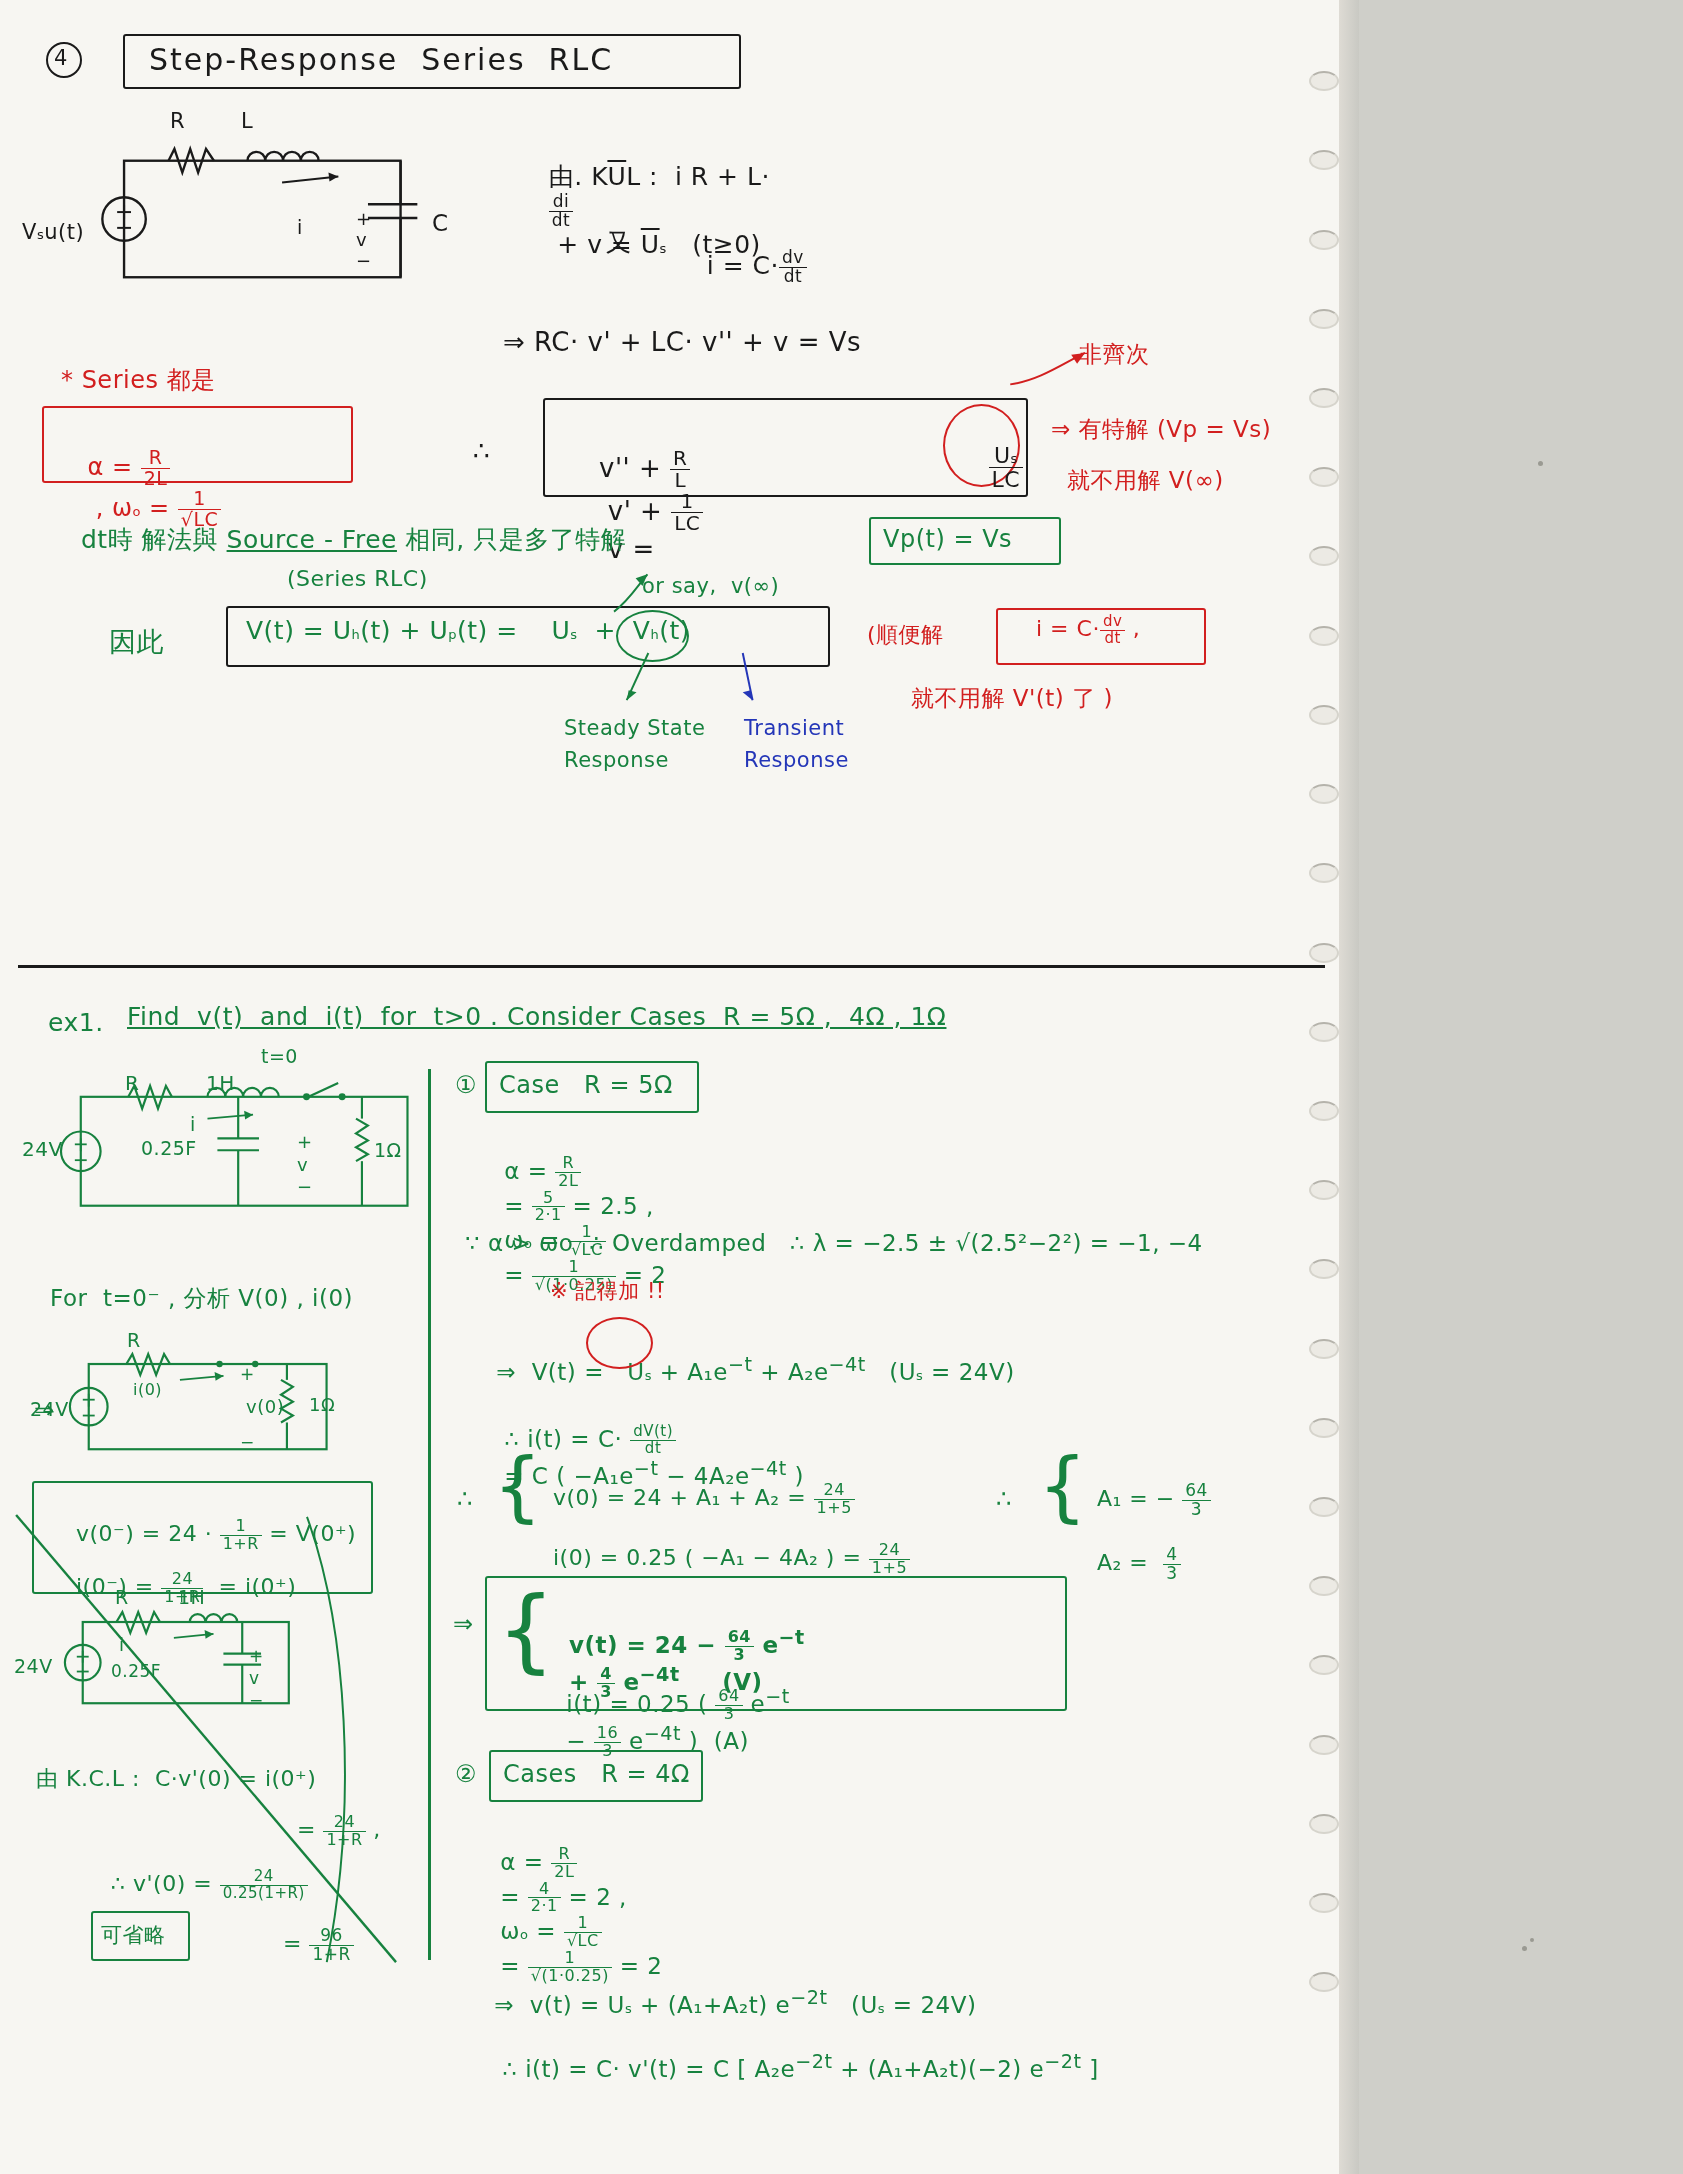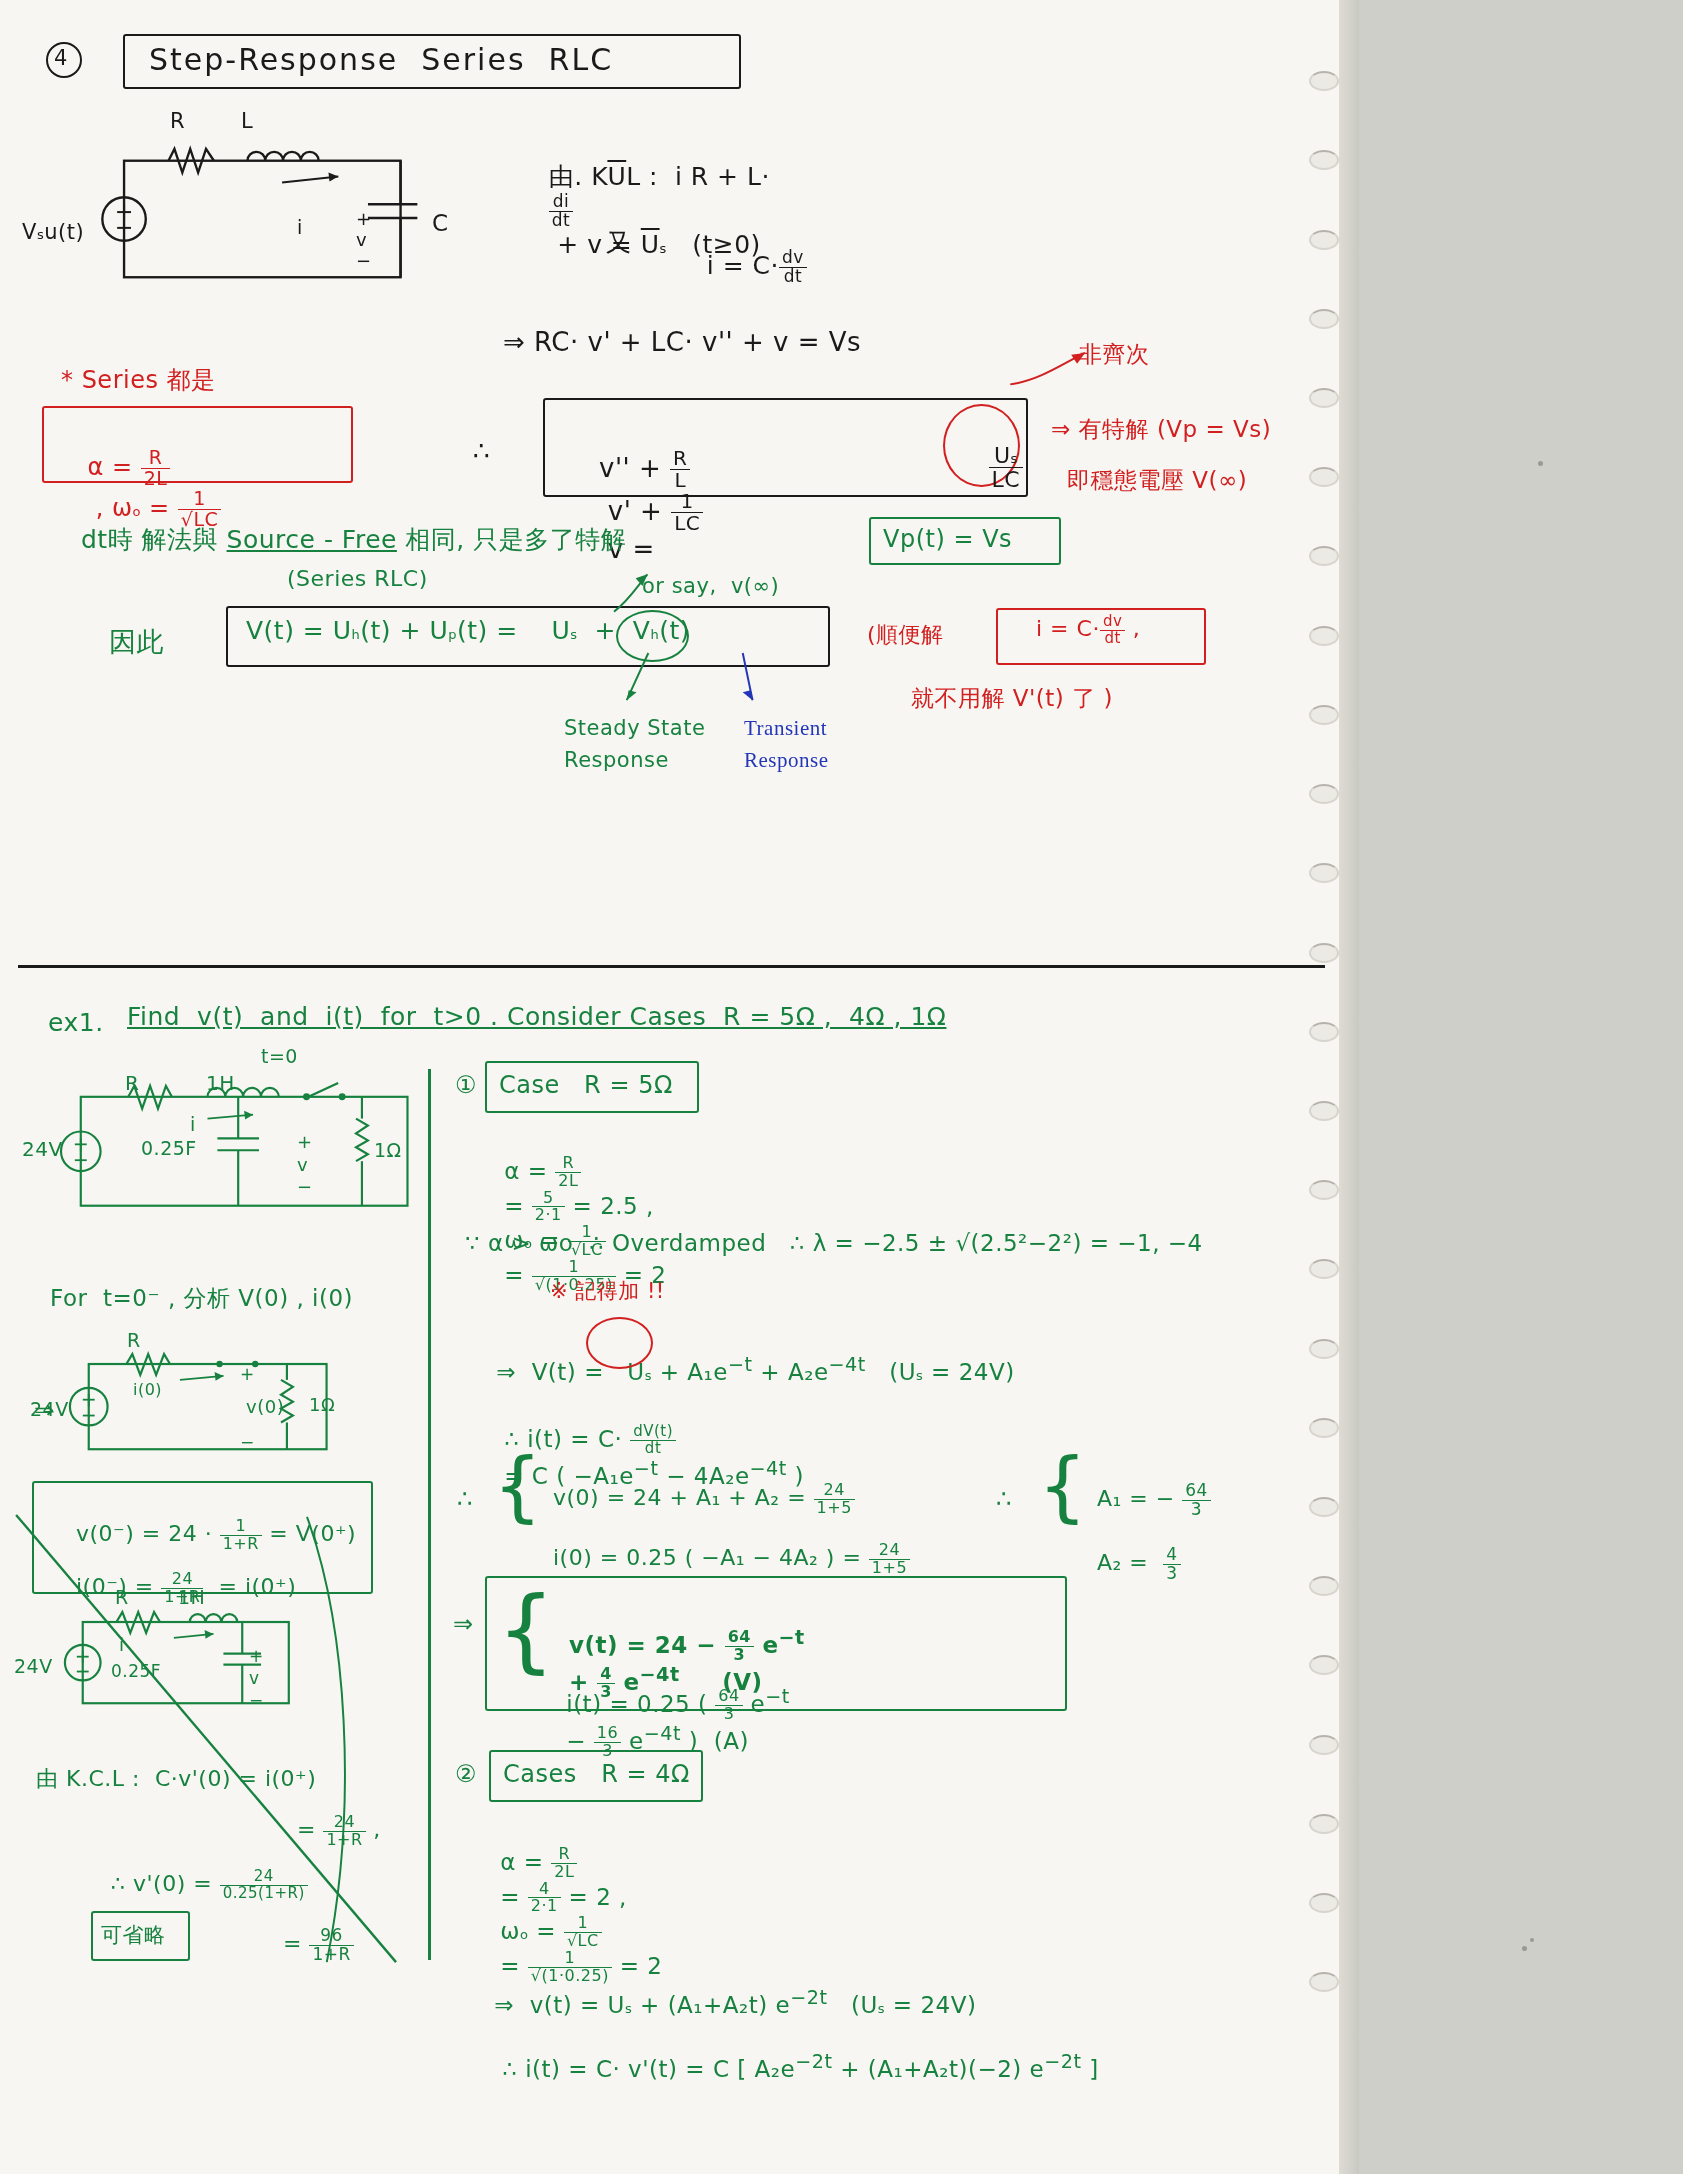--- a/index.html
+++ b/index.html
@@ -158,7 +158,7 @@
   </div>
   <div class="ink r hand" style="left:1079px;top:339px;font-size:23px;">非齊次</div>
   <div class="ink r hand" style="left:1051px;top:414px;font-size:23px;">⇒ 有特解 (Vp = Vs)</div>
-  <div class="ink r hand" style="left:1067px;top:465px;font-size:23px;">即穩態電壓 V(∞)</div>
+  <div class="ink r hand" style="left:1067px;top:465px;font-size:23px;">就不用解 V(∞)</div>
   <svg style="left:1010px;top:347px;width:89px;height:59px;" viewBox="0 0 90 60" width="89" height="59">
     <path d="M0 38 C 30 34 55 16 76 6" fill="none" stroke="#d21f1f" stroke-width="2"></path>
     <polygon points="76,6 62,8 68,17" fill="#d21f1f"></polygon>

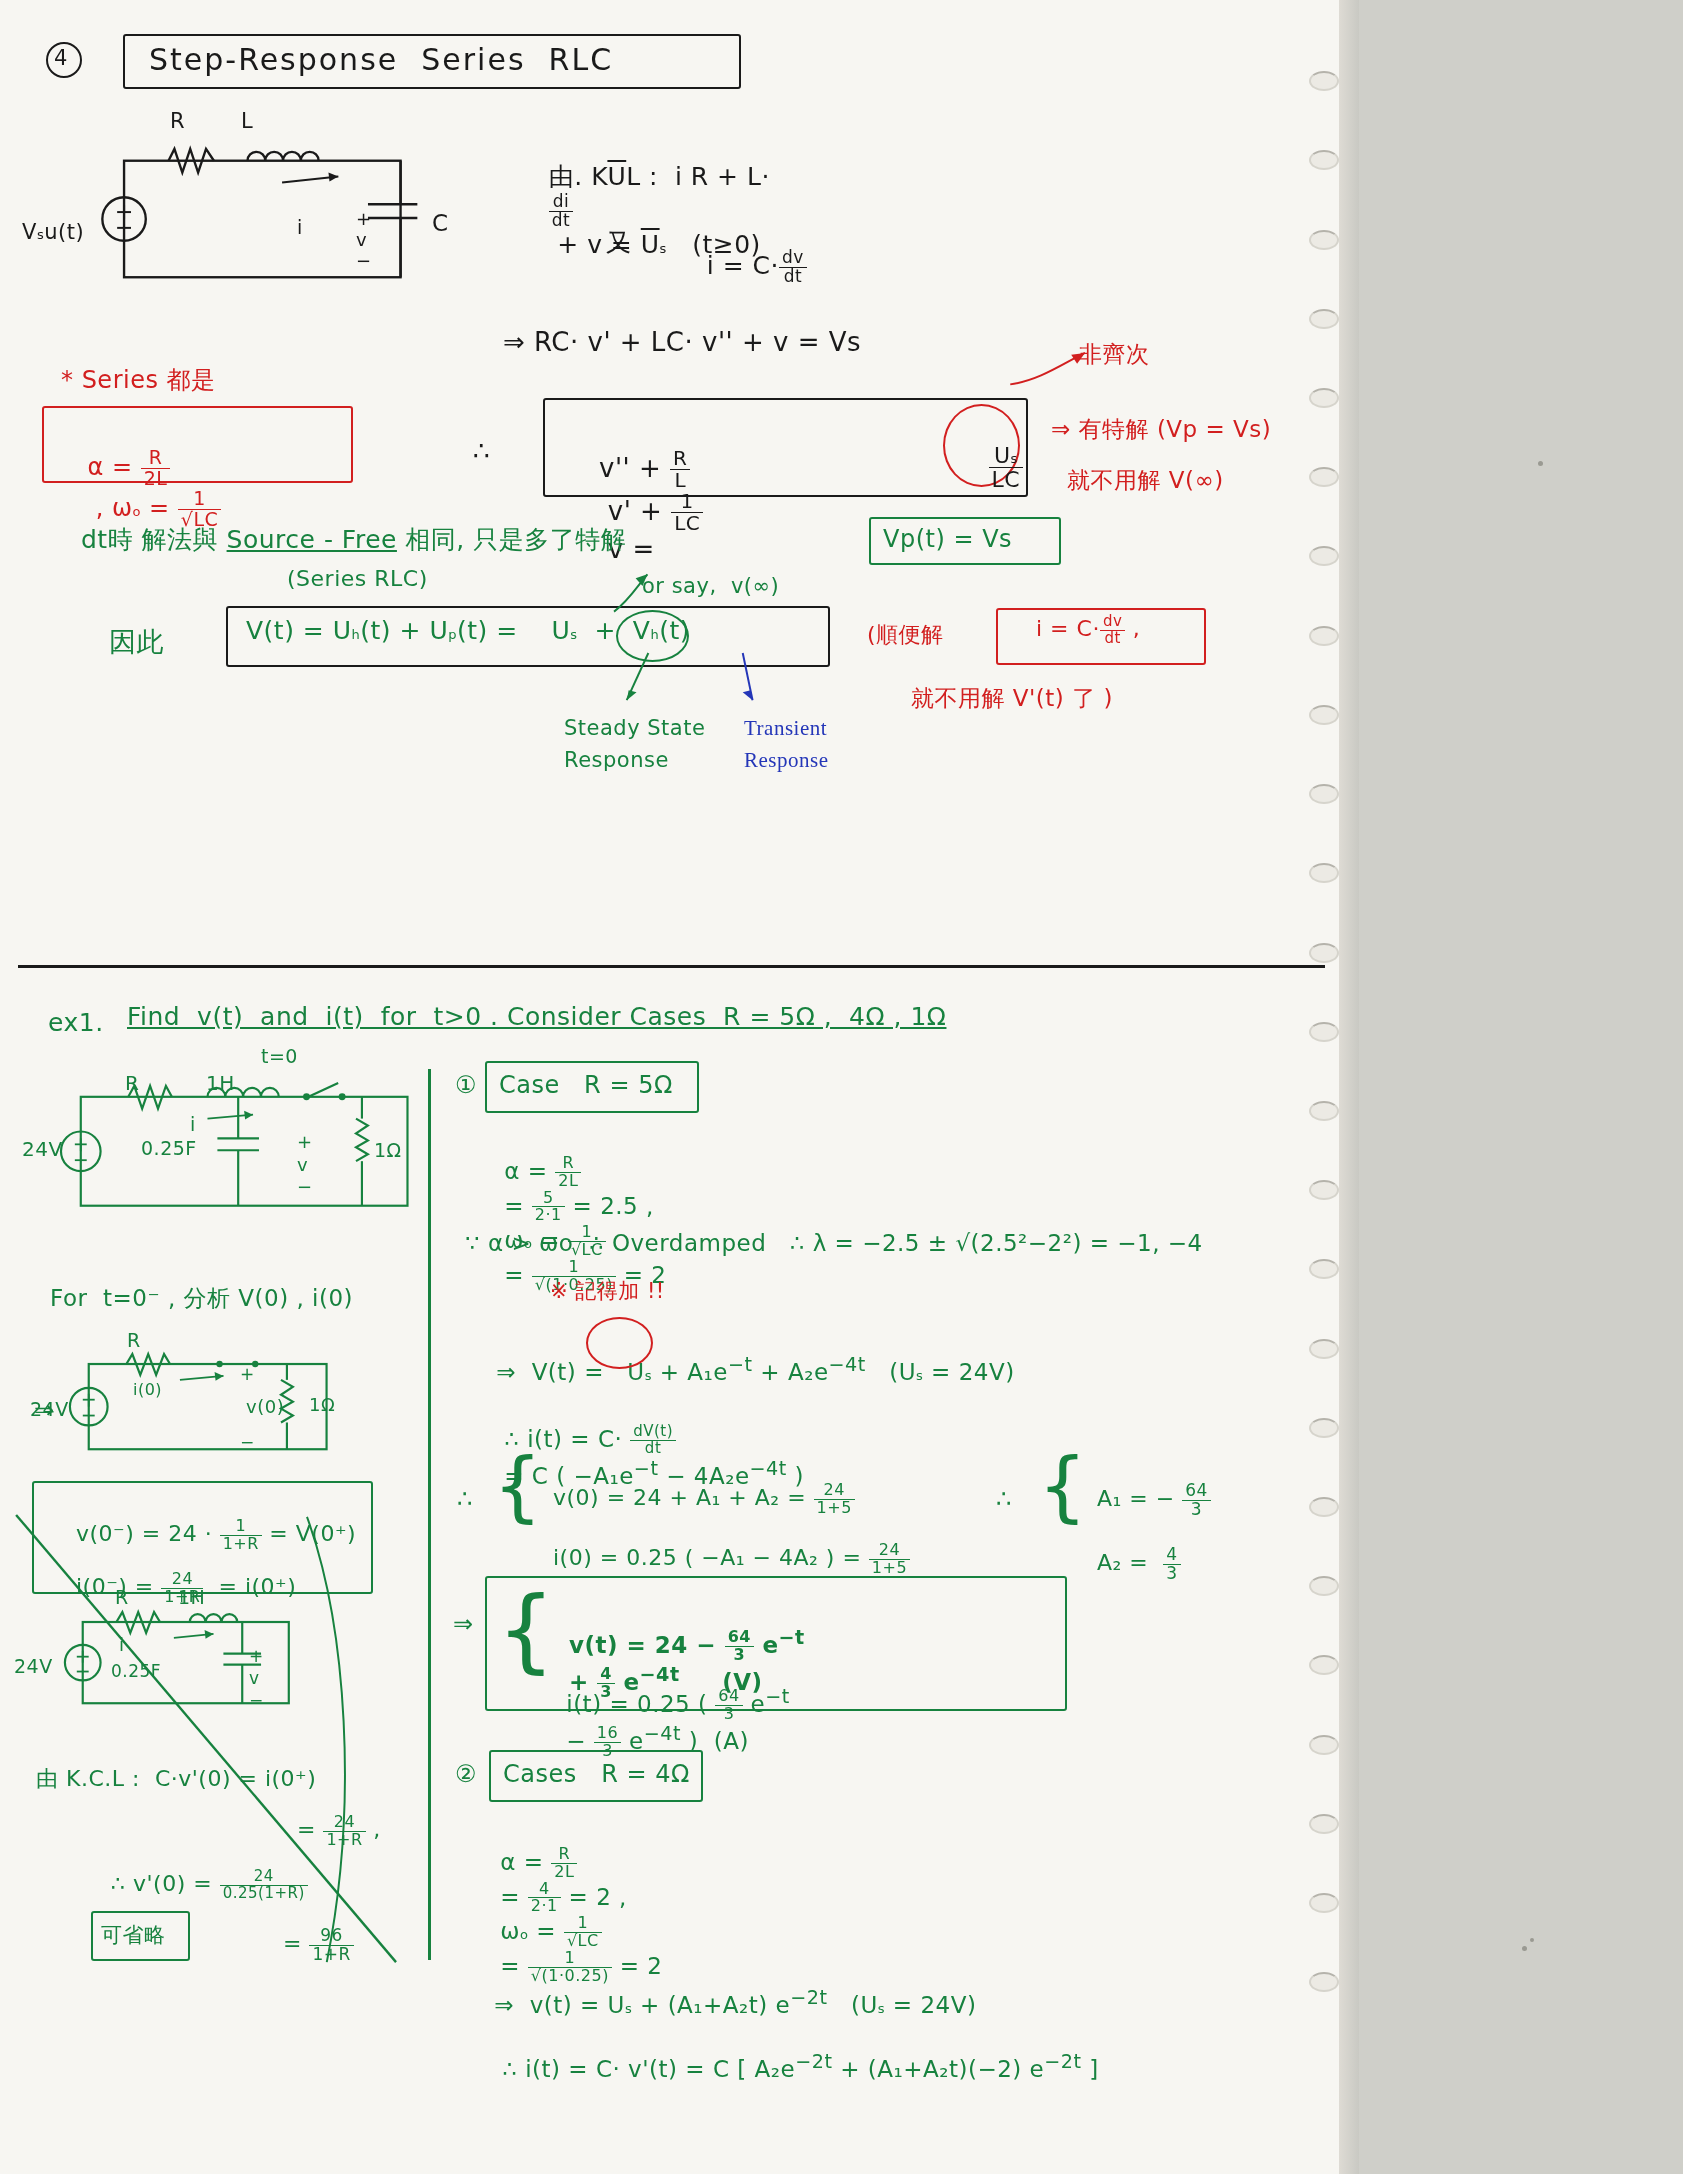--- a/index.html
+++ b/index.html
@@ -185,7 +185,7 @@
   <div class="ink r hand" style="left:911px;top:683px;font-size:23px;">就不用解 V'(t) 了 )</div>
 
   <div class="ink g hand" style="left:552px;top:713px;font-size:21px;line-height:1.5;margin-left:12px;">Steady State<br>Response</div>
-  <div class="ink b hand" style="left:744px;top:713px;font-size:21px;line-height:1.5;font-family:Liberation Serif, serif;">Transient<br>Response</div>
+  <div class="ink b hand" style="left:744px;top:713px;font-size:21px;line-height:1.5;">Transient<br>Response</div>
   <svg style="left:549px;top:653px;width:297px;height:59px;" viewBox="0 0 300 60" width="297" height="59">
     <path d="M100 0 L 78 48" fill="none" stroke="#17823f" stroke-width="2"></path>
     <polygon points="78,48 88,40 80,38" fill="#17823f"></polygon>

